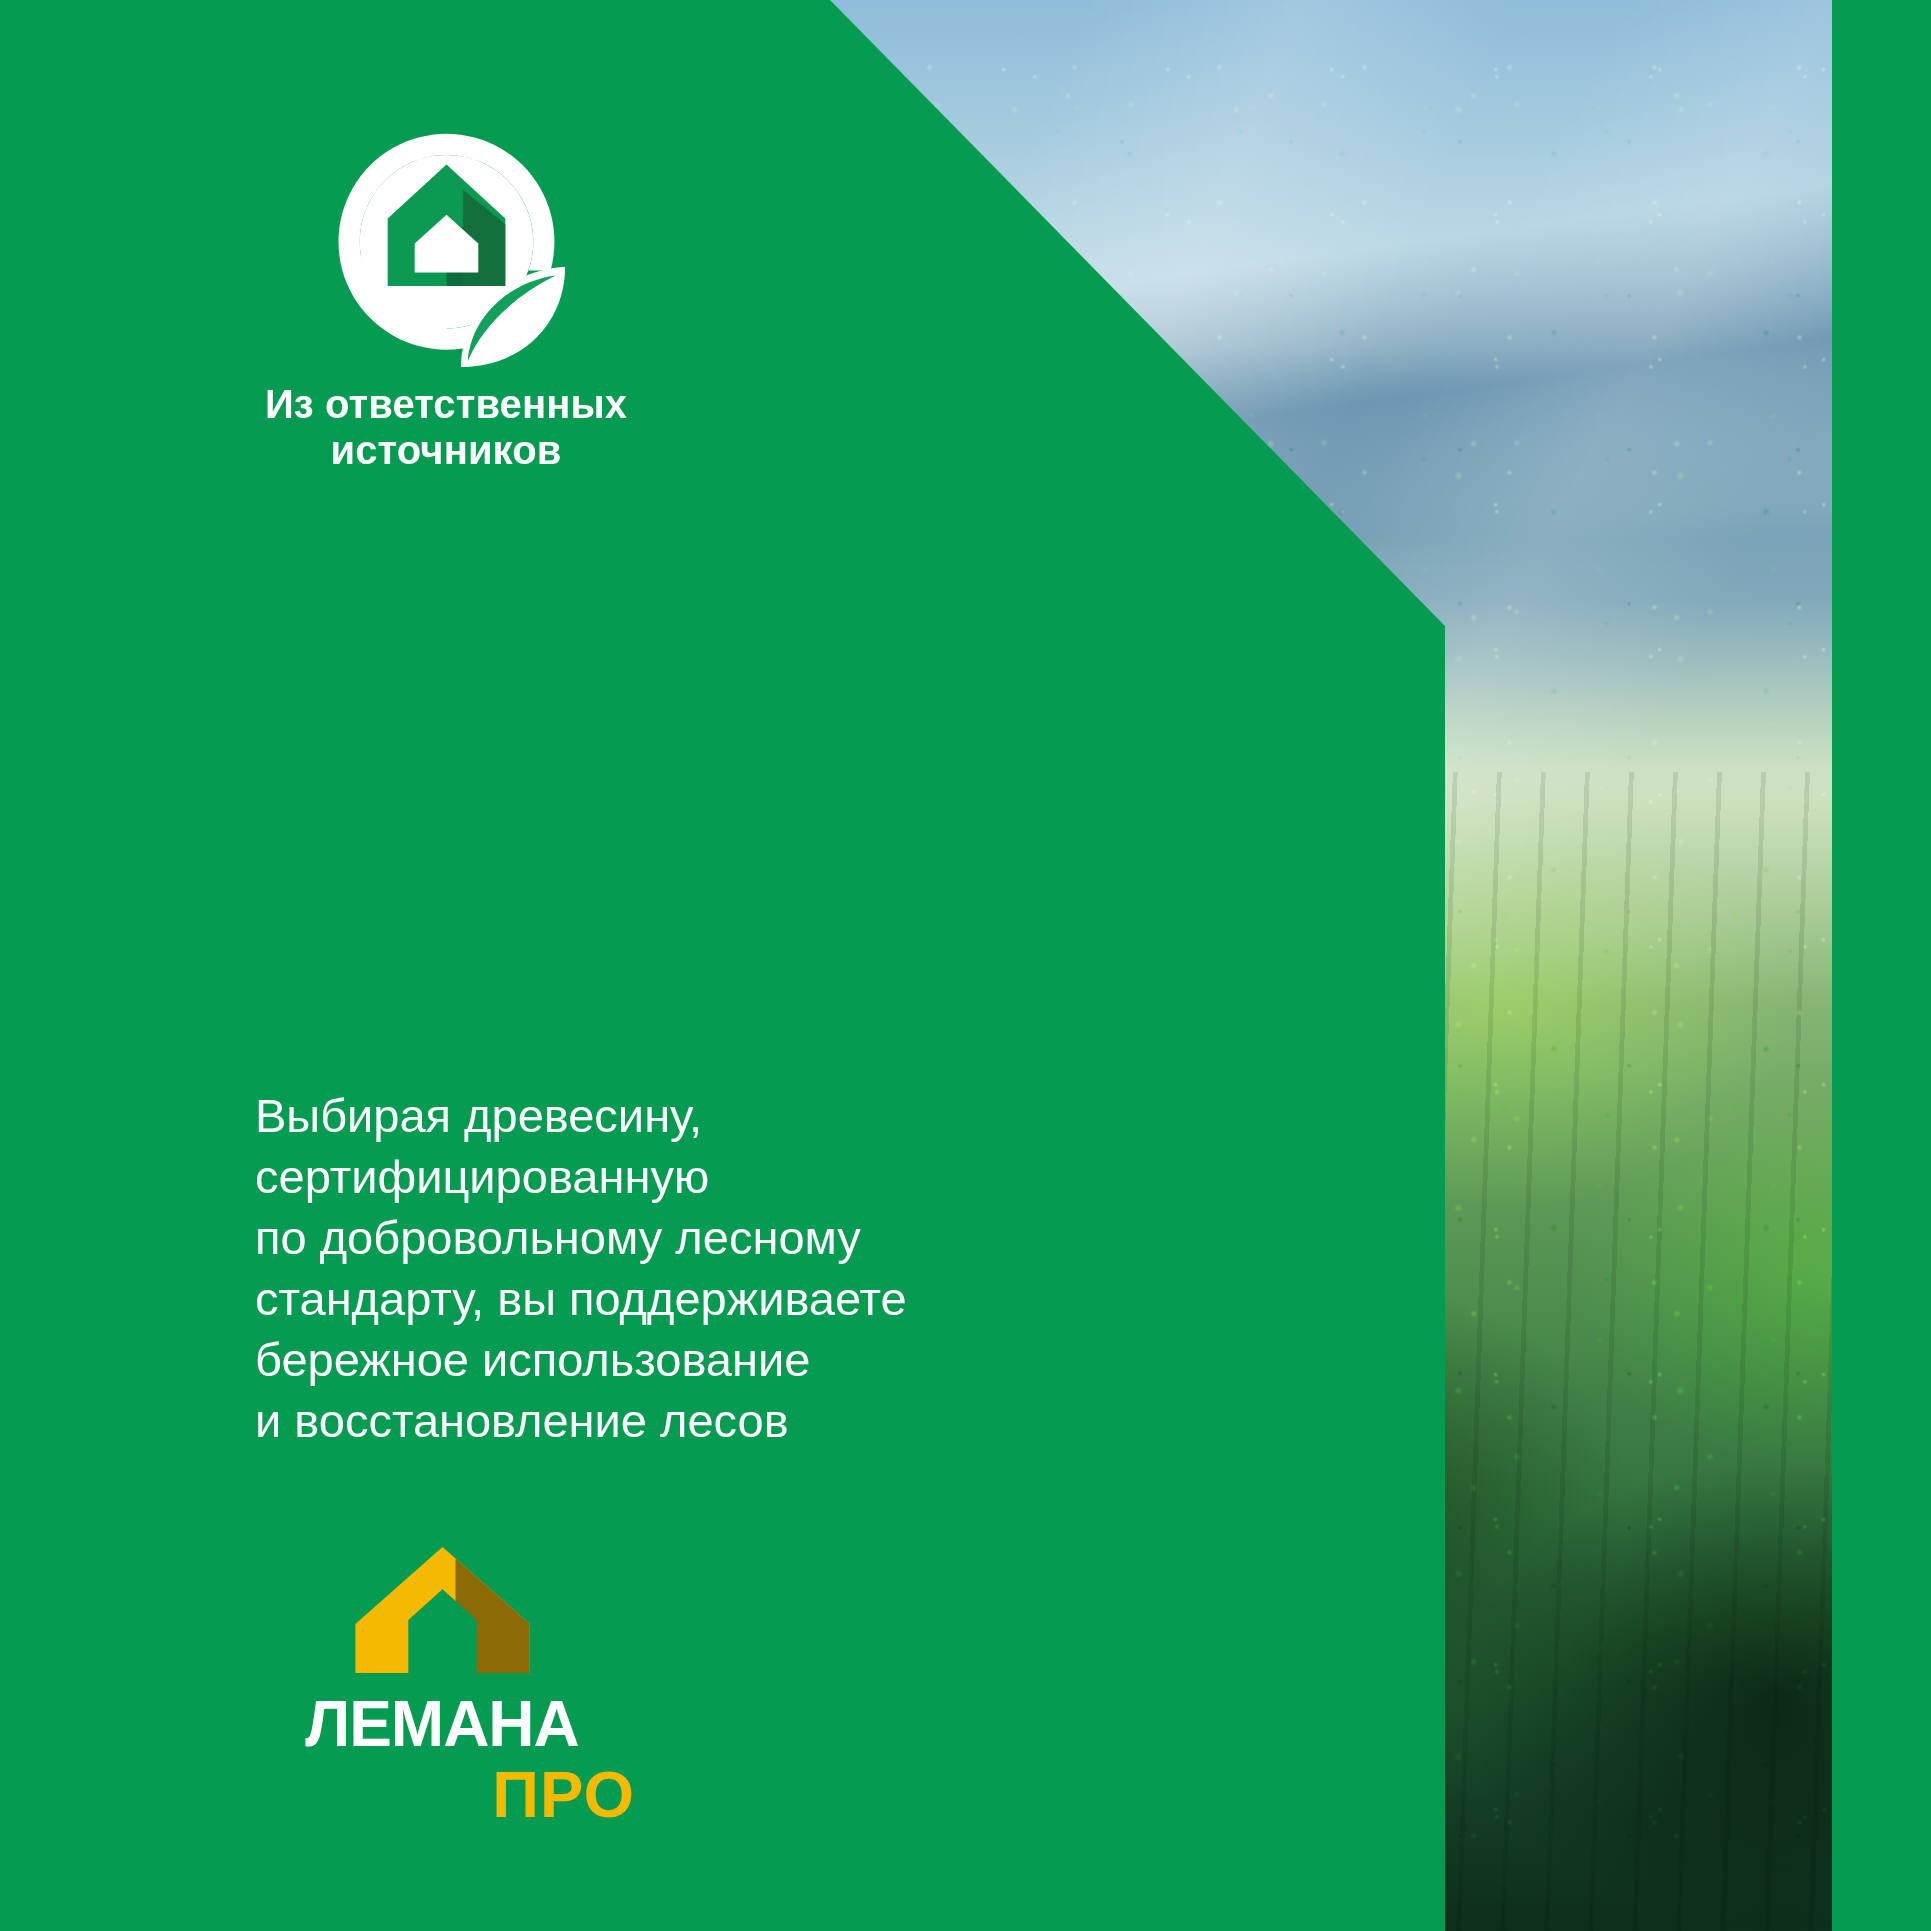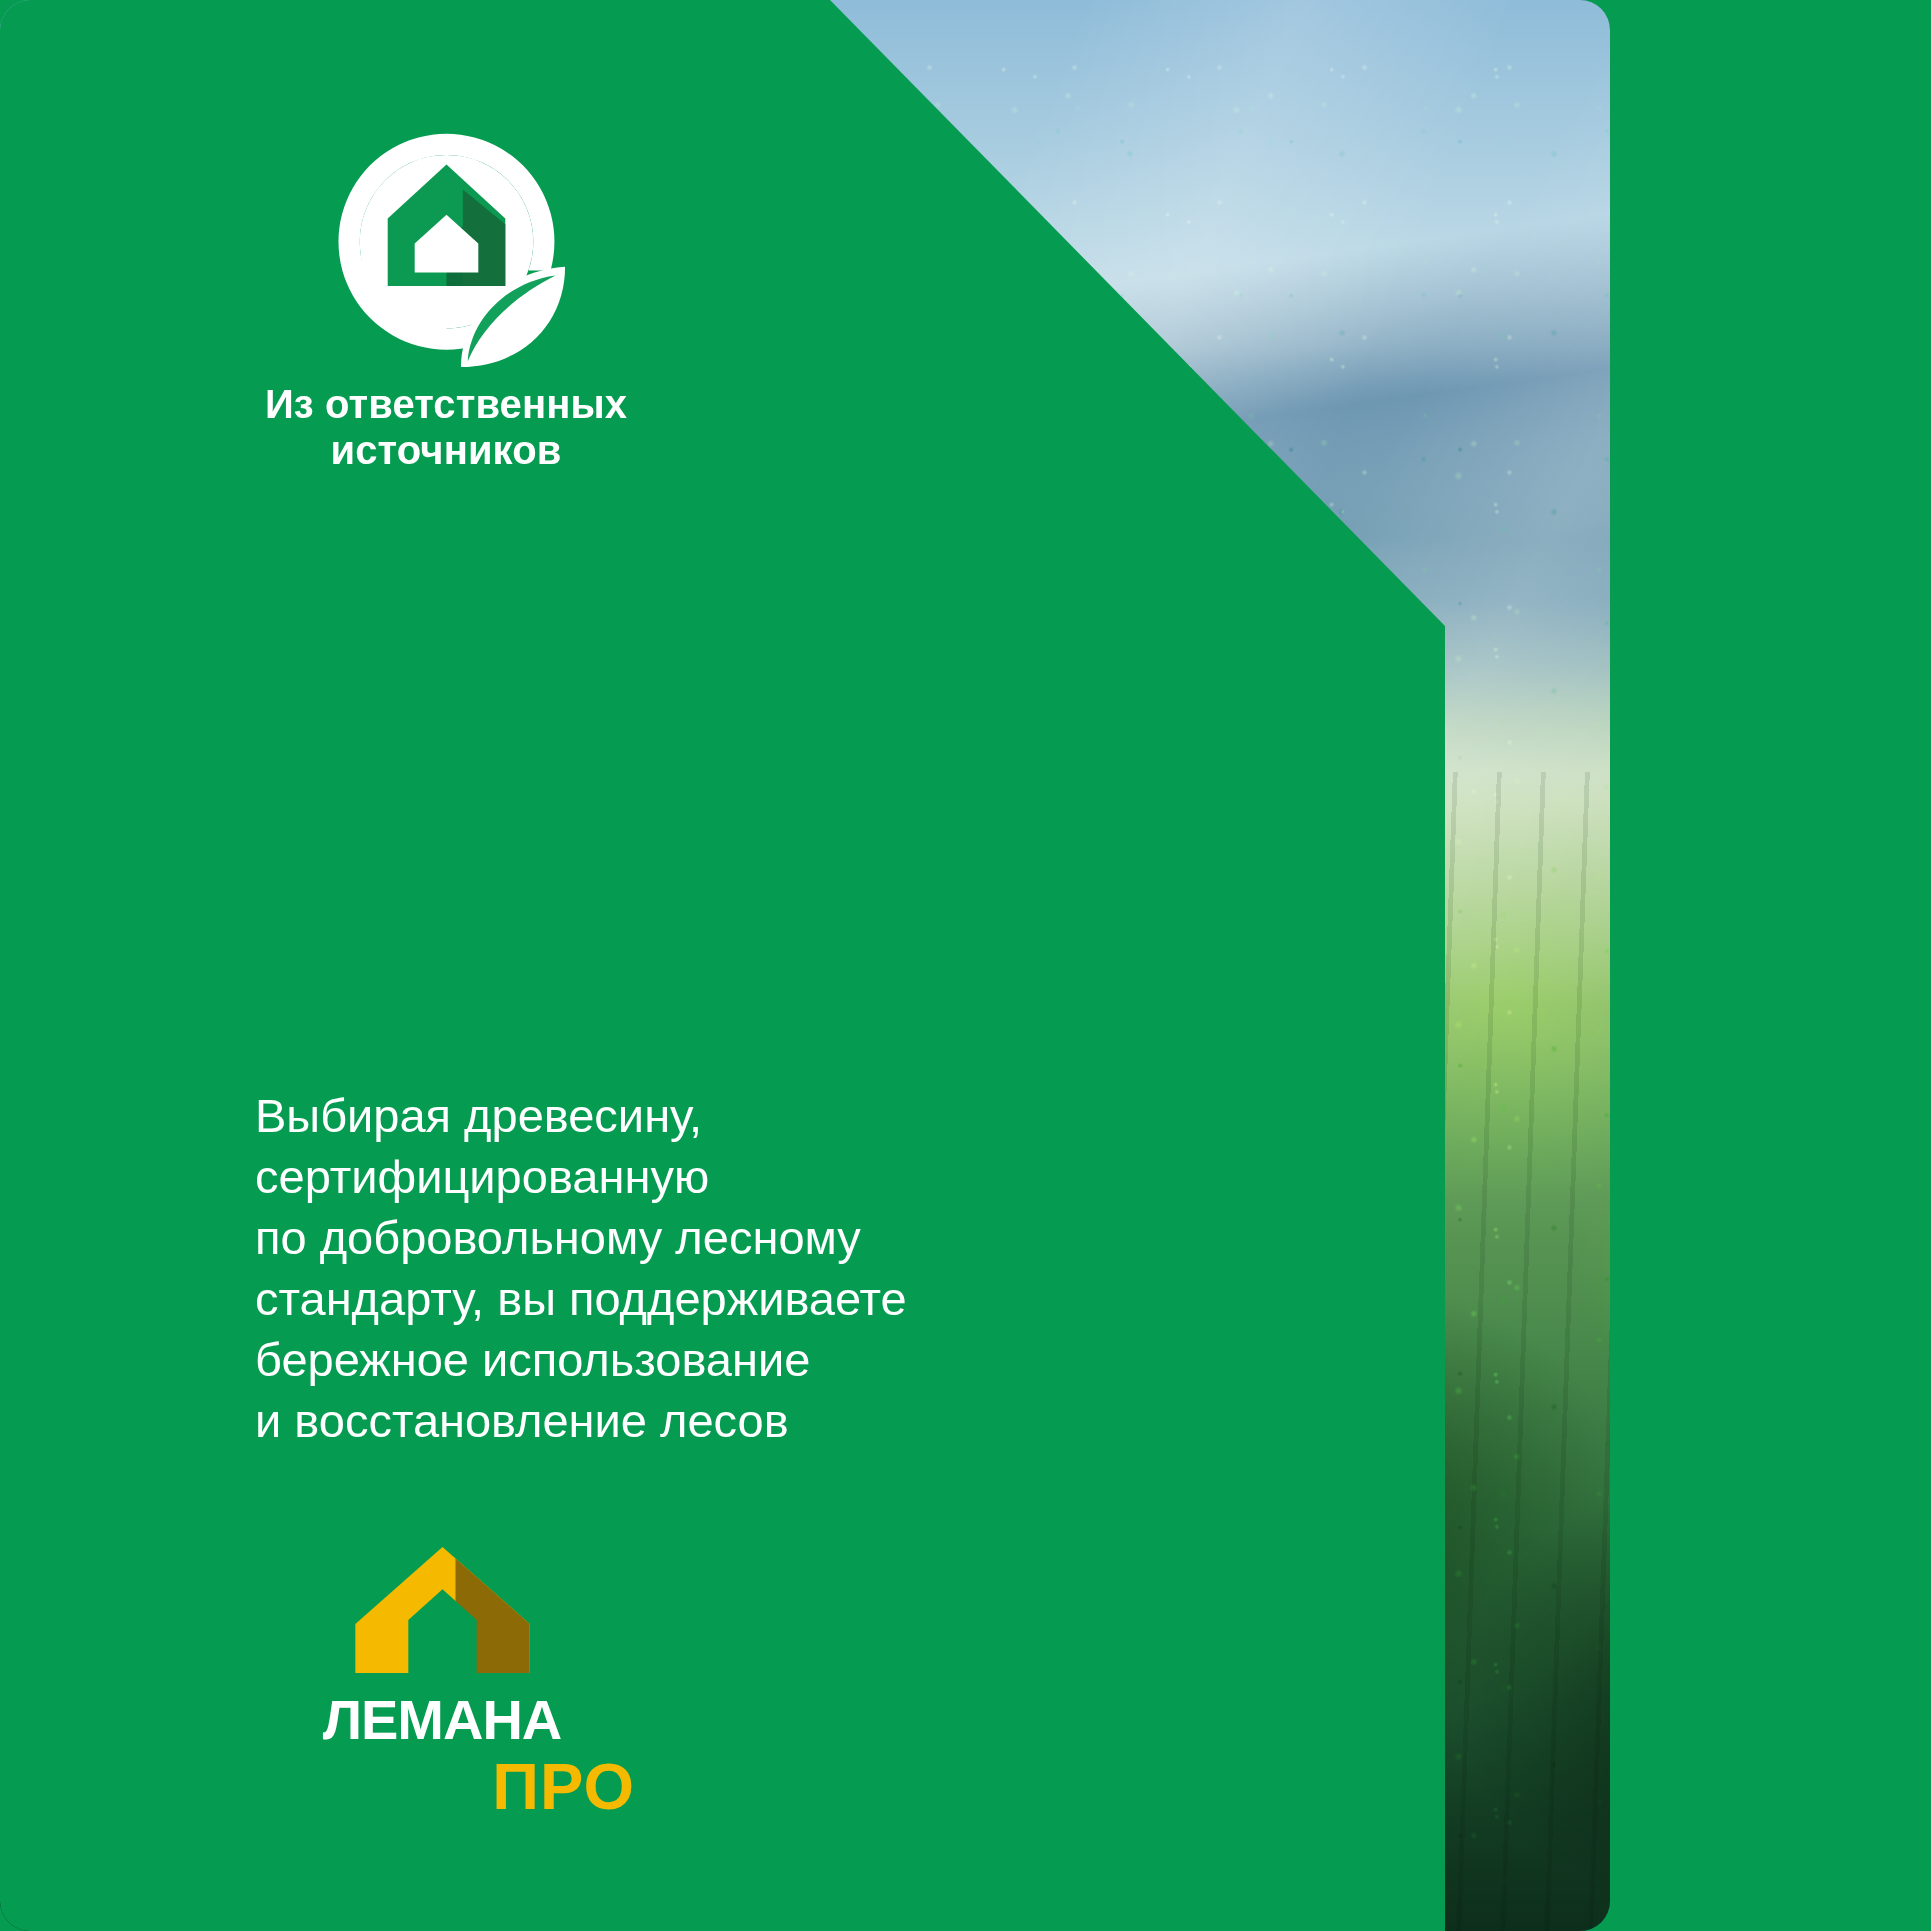--- a/index.html
+++ b/index.html
@@ -8,7 +8,7 @@
     font-family:"Liberation Sans","DejaVu Sans",sans-serif;
     background:#059C51;
   }
-  .poster{position:relative;width:1610px;height:1931px;overflow:hidden;background:#0f766e;border-radius:30px;}
+  .poster{position:relative;width:1832px;height:1931px;overflow:hidden;background:#0f766e;}
 
   
   .photo{

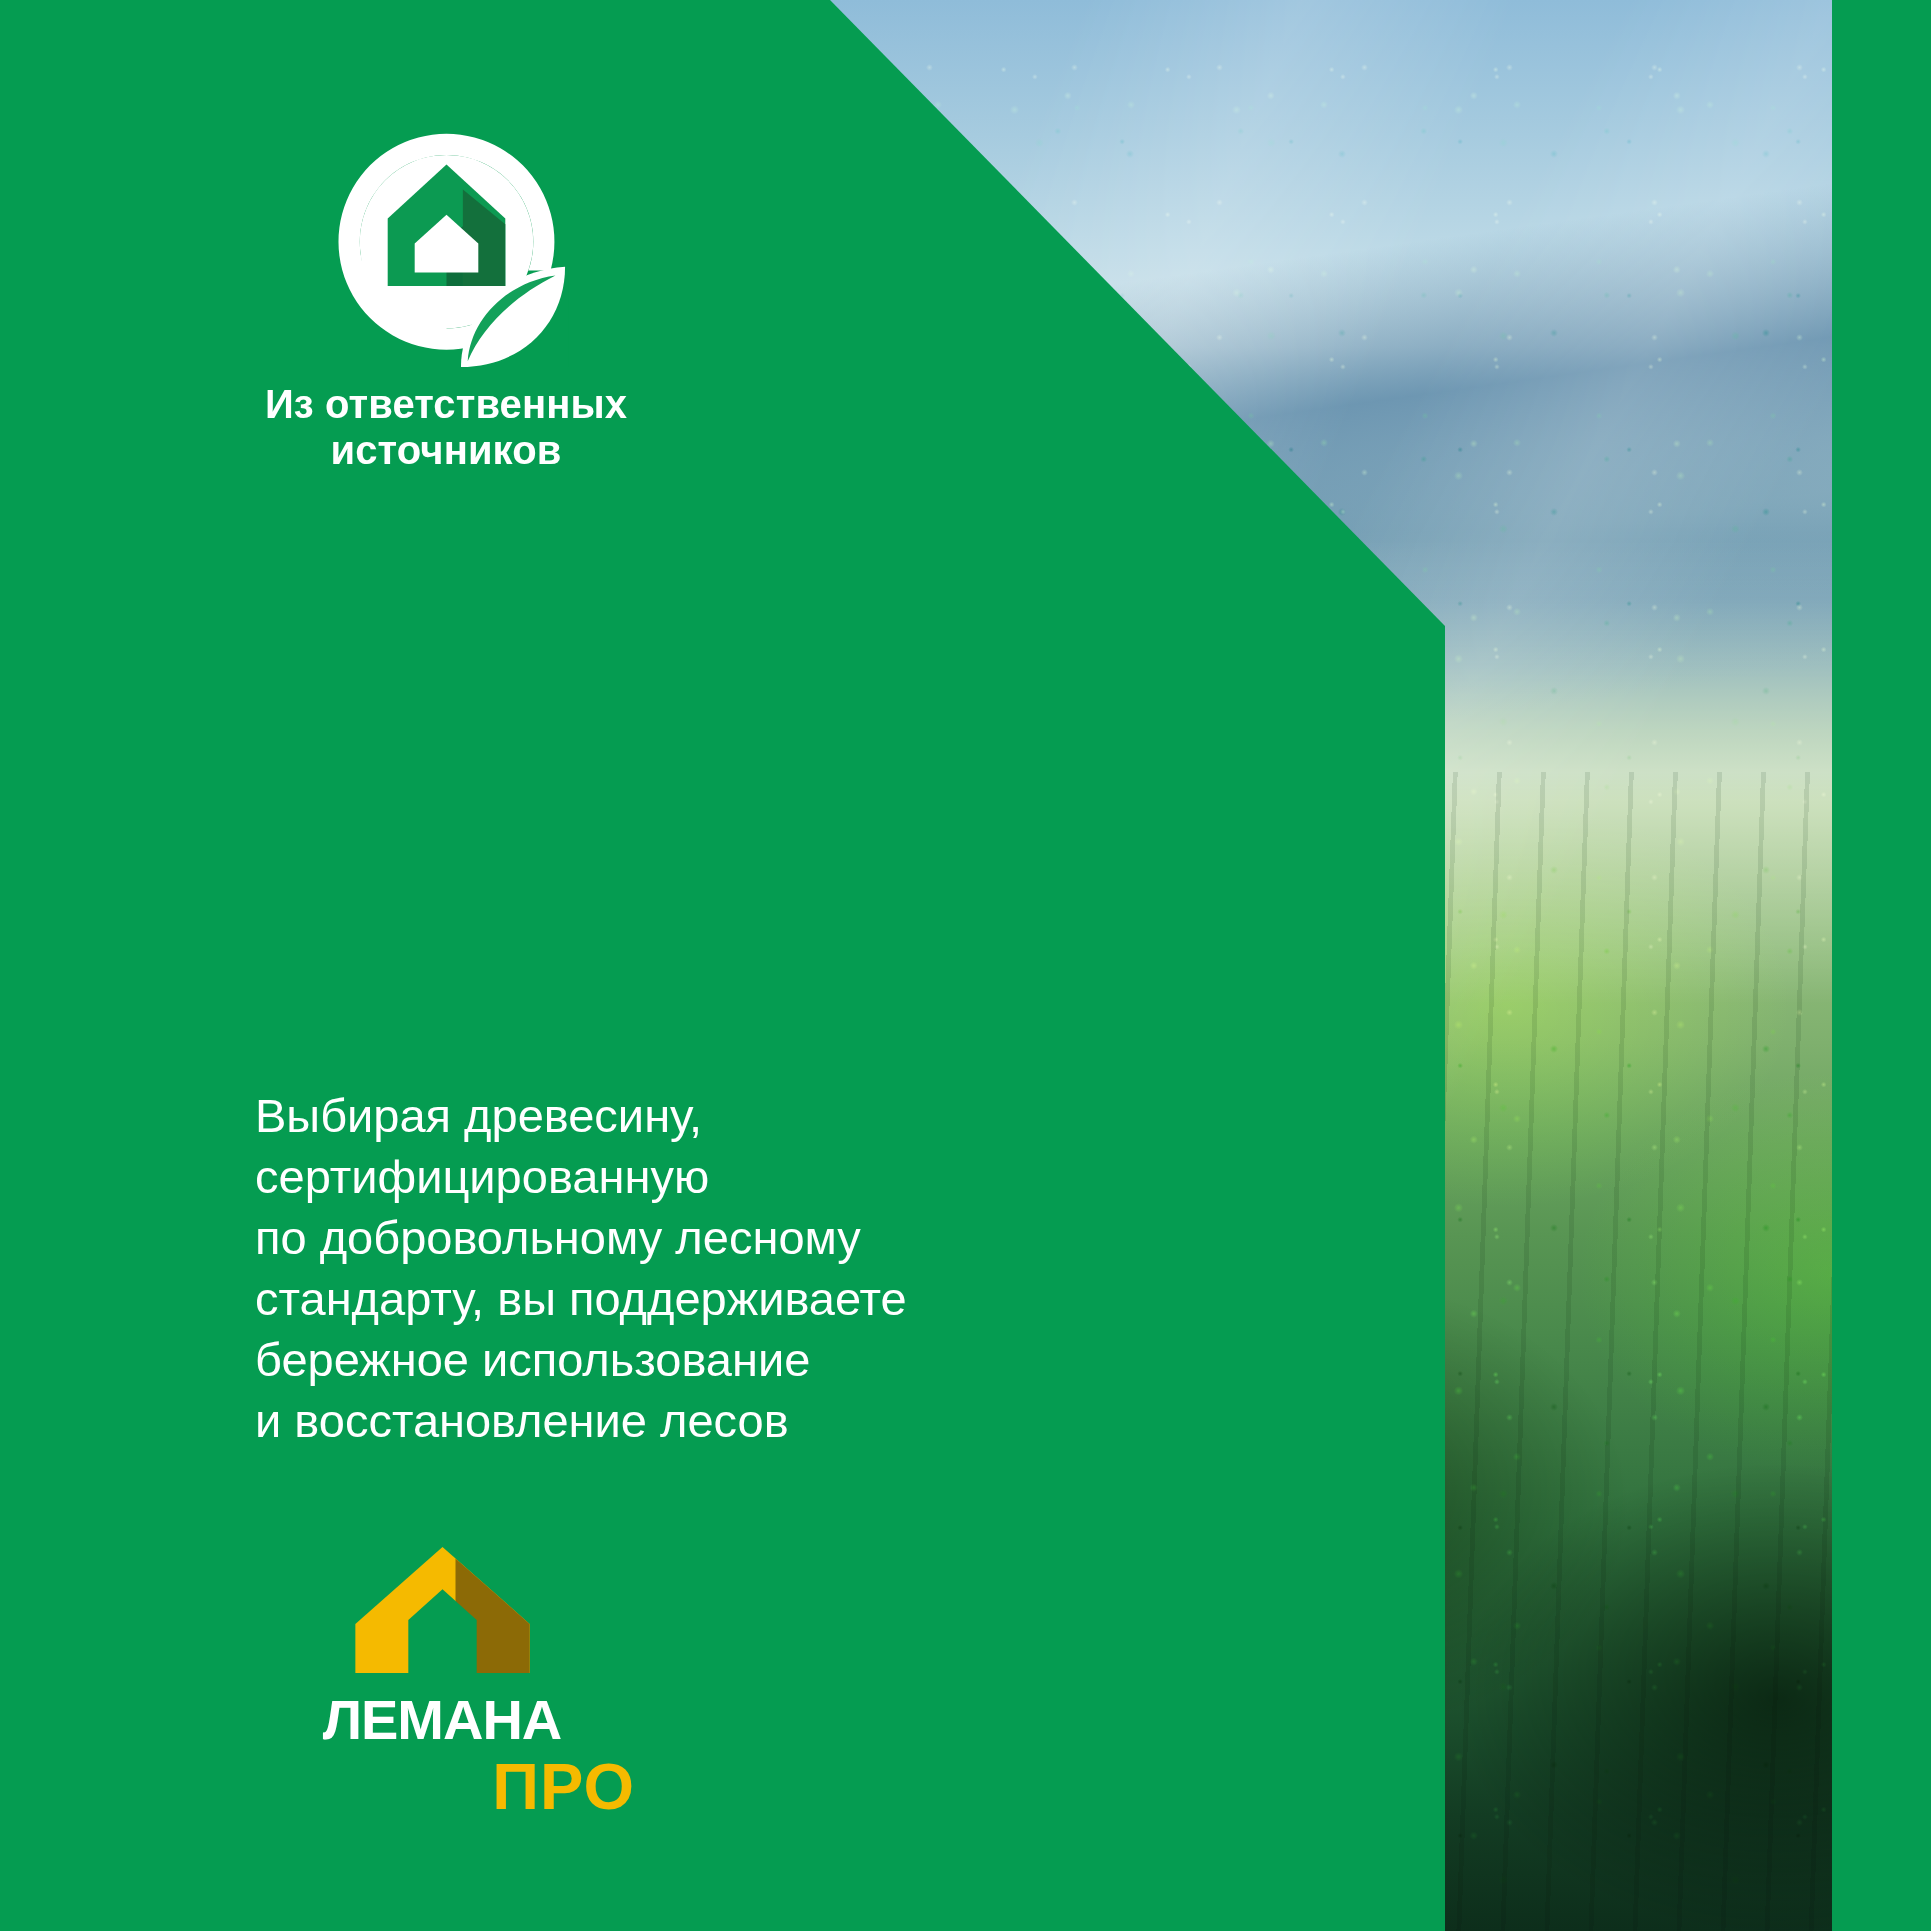--- a/index.html
+++ b/index.html
@@ -118,7 +118,7 @@
   .brand-house{display:block;margin:0 auto;width:179px;height:130px;}
   .brand-name{
     margin-top:17.4px;text-align:center;color:#fff;font-weight:bold;
-    font-size:56px;line-height:1;letter-spacing:-1px;
+    font-size:64px;line-height:1;letter-spacing:-1px;
   }
   .brand-sub{
     margin-top:5.8px;text-align:right;color:#F5BA00;font-weight:bold;

